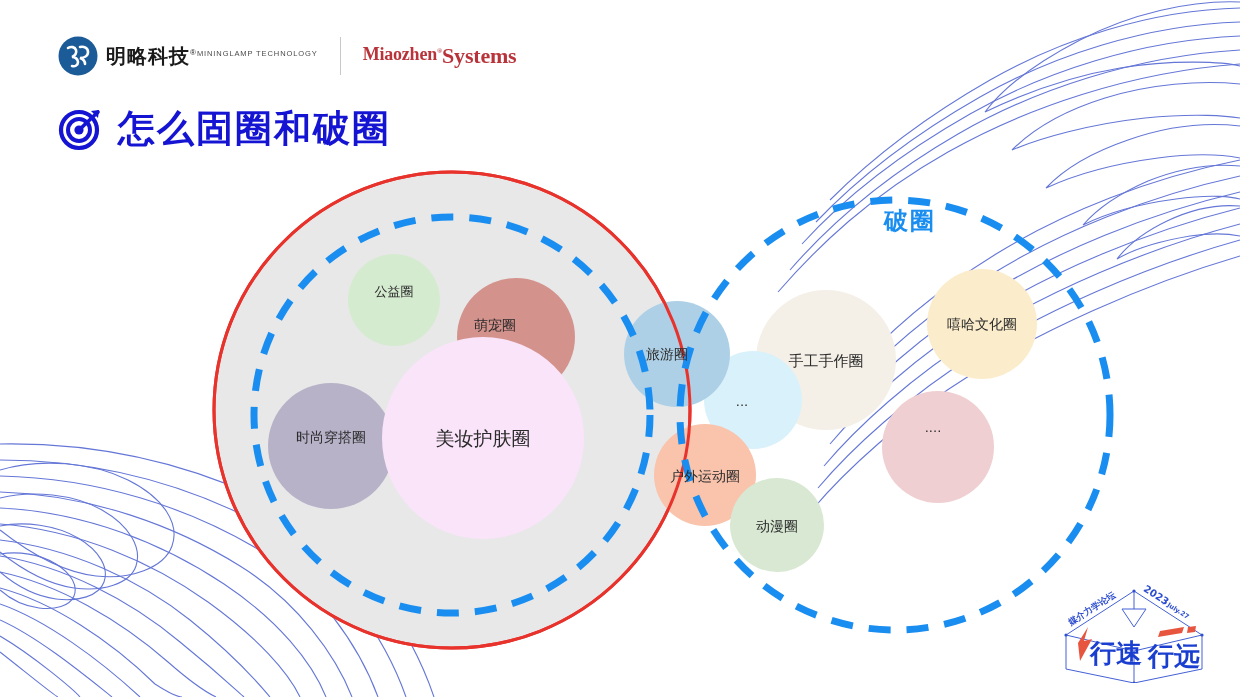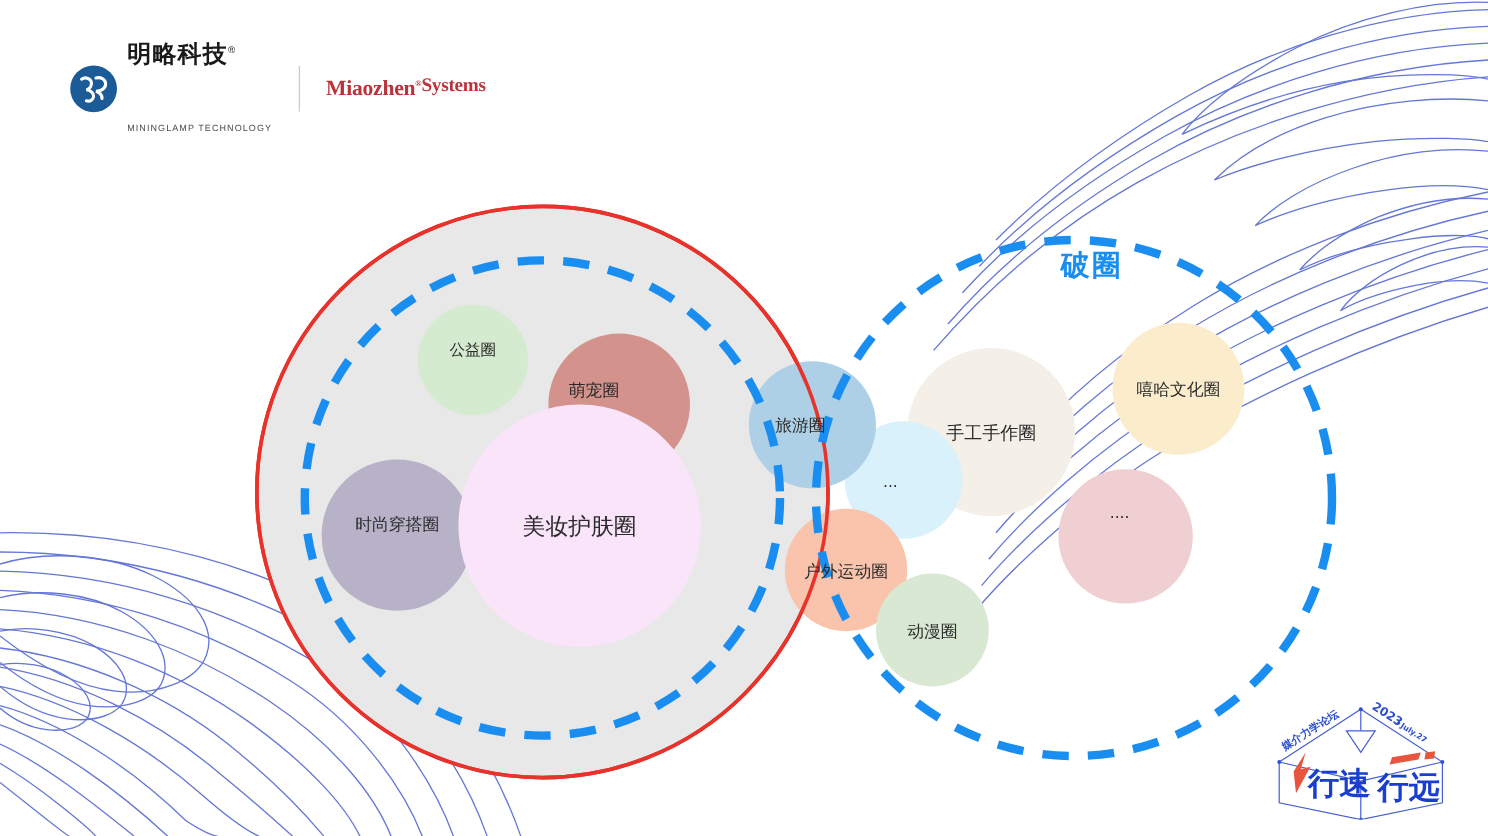--- a/index.html
+++ b/index.html
@@ -18,7 +18,7 @@
   
   .logo-bar{position:absolute;left:58px;top:36px;display:flex;align-items:center;z-index:5;}
   .ml-mark{width:40px;height:40px;flex:0 0 40px;}
-  .ml-text{margin-left:8px;display:flex;flex-direction:column;justify-content:flex-start;gap:42px;}
+  .ml-text{margin-left:8px;display:flex;flex-direction:row;justify-content:flex-start;}
   .ml-cn{font-size:20px;font-weight:bold;color:#1a1a1a;letter-spacing:1px;line-height:1.05;position:relative;}
   .ml-reg{font-size:8px;vertical-align:super;font-weight:normal;}
   .ml-en{font-size:7.5px;color:#4a4a4a;letter-spacing:0.9px;margin-top:3px;white-space:nowrap;}

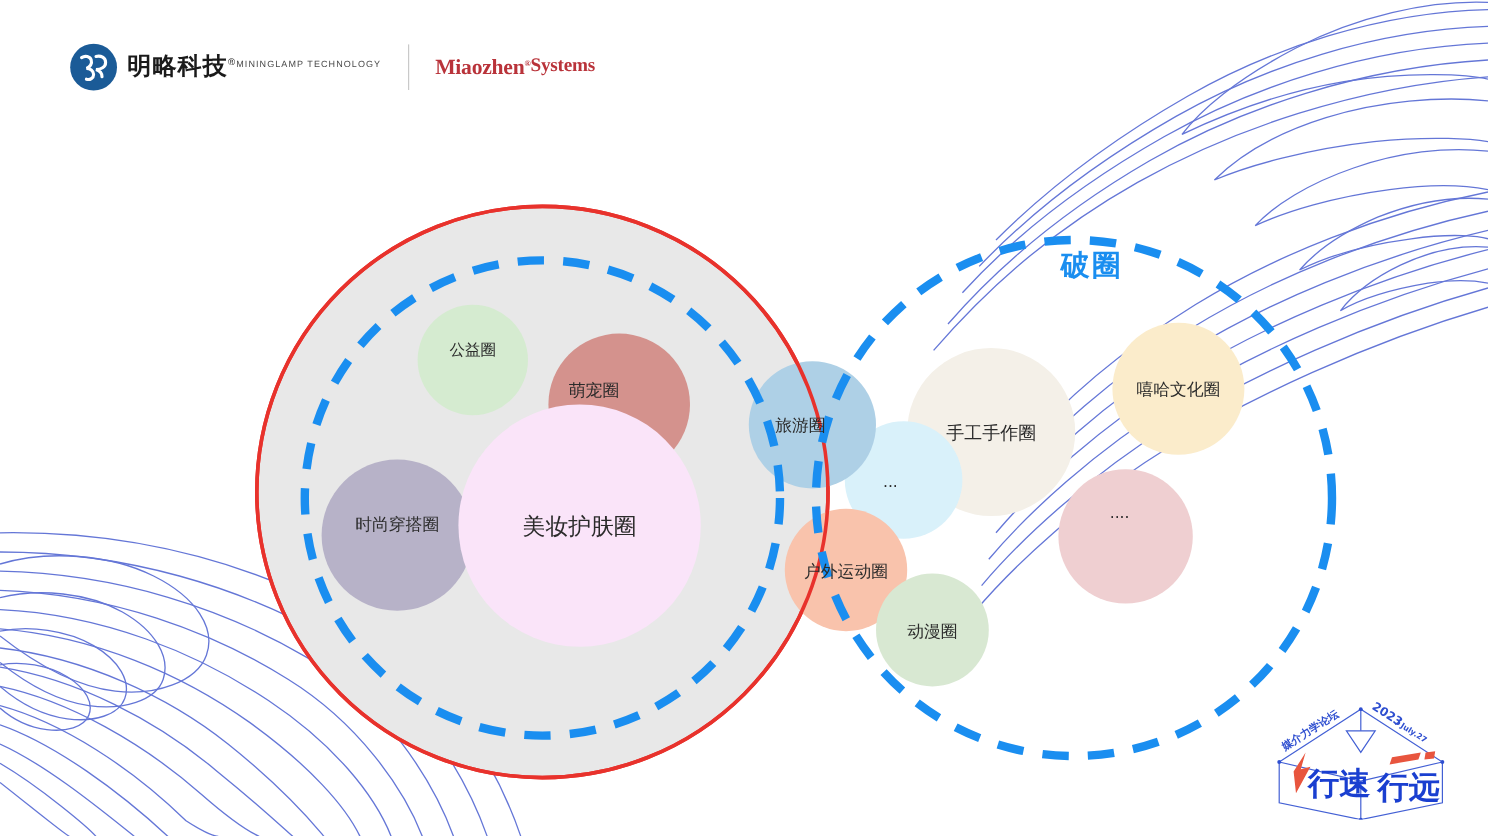--- a/index.html
+++ b/index.html
@@ -25,7 +25,7 @@
   .logo-div{width:1px;height:38px;background:#c9c9c9;margin:0 22px 0 22px;}
   .mz-text{display:flex;flex-direction:row;line-height:1.02;}
   .mz-l1{font-size:18px;color:#b9333a;font-family:"Liberation Serif",serif;font-weight:bold;letter-spacing:-0.2px;}
-  .mz-l2{font-size:16px;color:#b9333a;font-family:"Liberation Serif",serif;font-weight:bold;letter-spacing:-0.2px;}
+  .mz-l2{font-size:22px;color:#b9333a;font-family:"Liberation Serif",serif;font-weight:bold;letter-spacing:-0.2px;}
   .mz-reg{font-size:7px;vertical-align:super;}
 
   

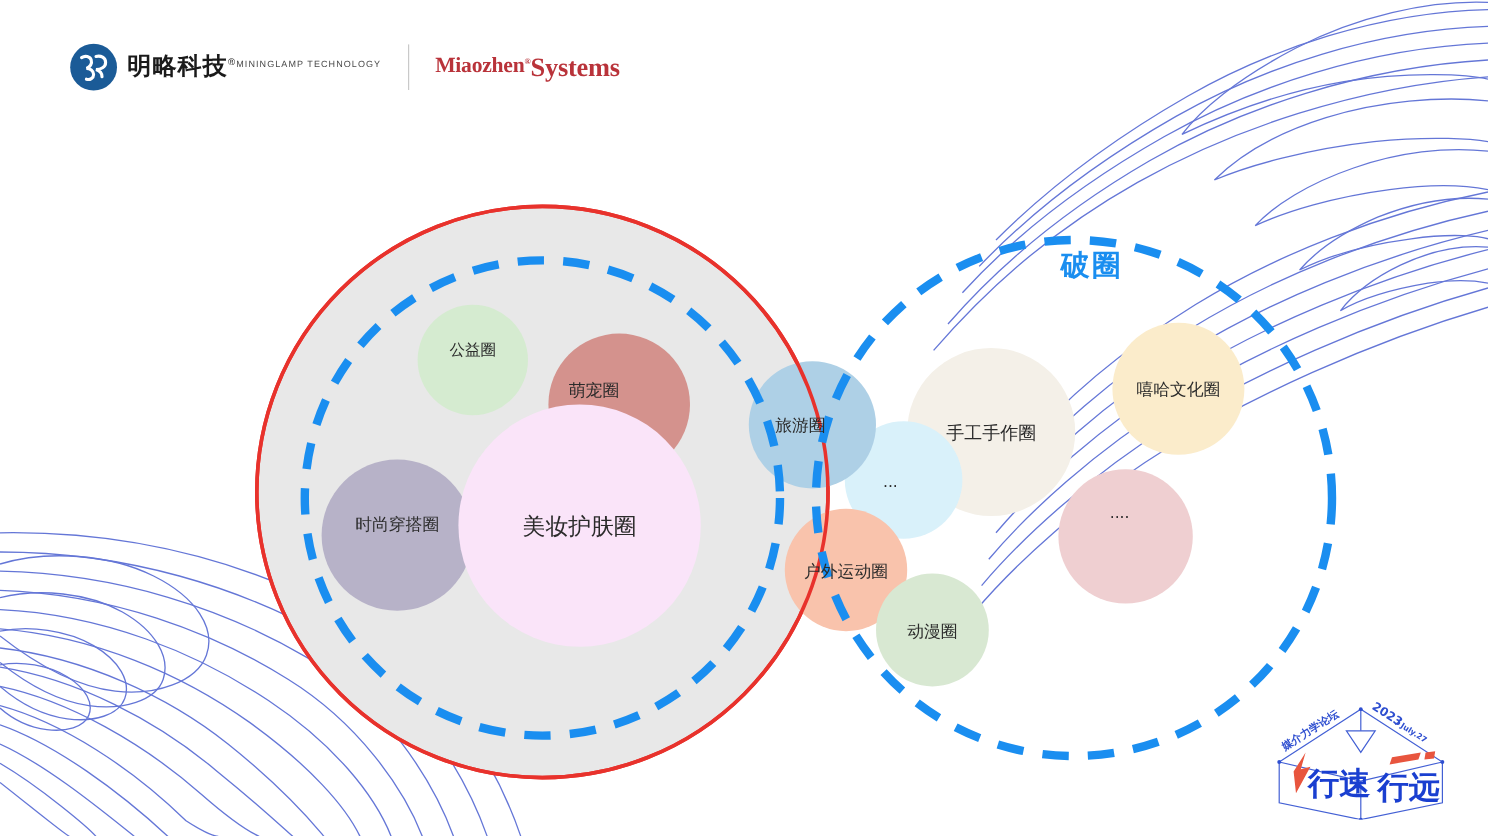--- a/index.html
+++ b/index.html
@@ -114,6 +114,16 @@
     </div>
   </div>
 
+  <div class="title-row">
+    <svg class="title-icon" viewBox="0 0 46 46">
+      <circle cx="21" cy="24" r="18" fill="none" stroke="#1414d2" stroke-width="4.2"></circle>
+      <circle cx="21" cy="24" r="11" fill="none" stroke="#1414d2" stroke-width="4"></circle>
+      <circle cx="21" cy="24" r="4.6" fill="#1414d2"></circle>
+      <path d="M21 24 L40 6" stroke="#1414d2" stroke-width="3.6" stroke-linecap="round"></path>
+      <path d="M33 5 L41 4 L40 12 Z" fill="#1414d2"></path>
+    </svg>
+    <div class="title-text">怎么固圈和破圈</div>
+  </div>
 
   <svg class="diagram" viewBox="0 0 1240 697">
 

